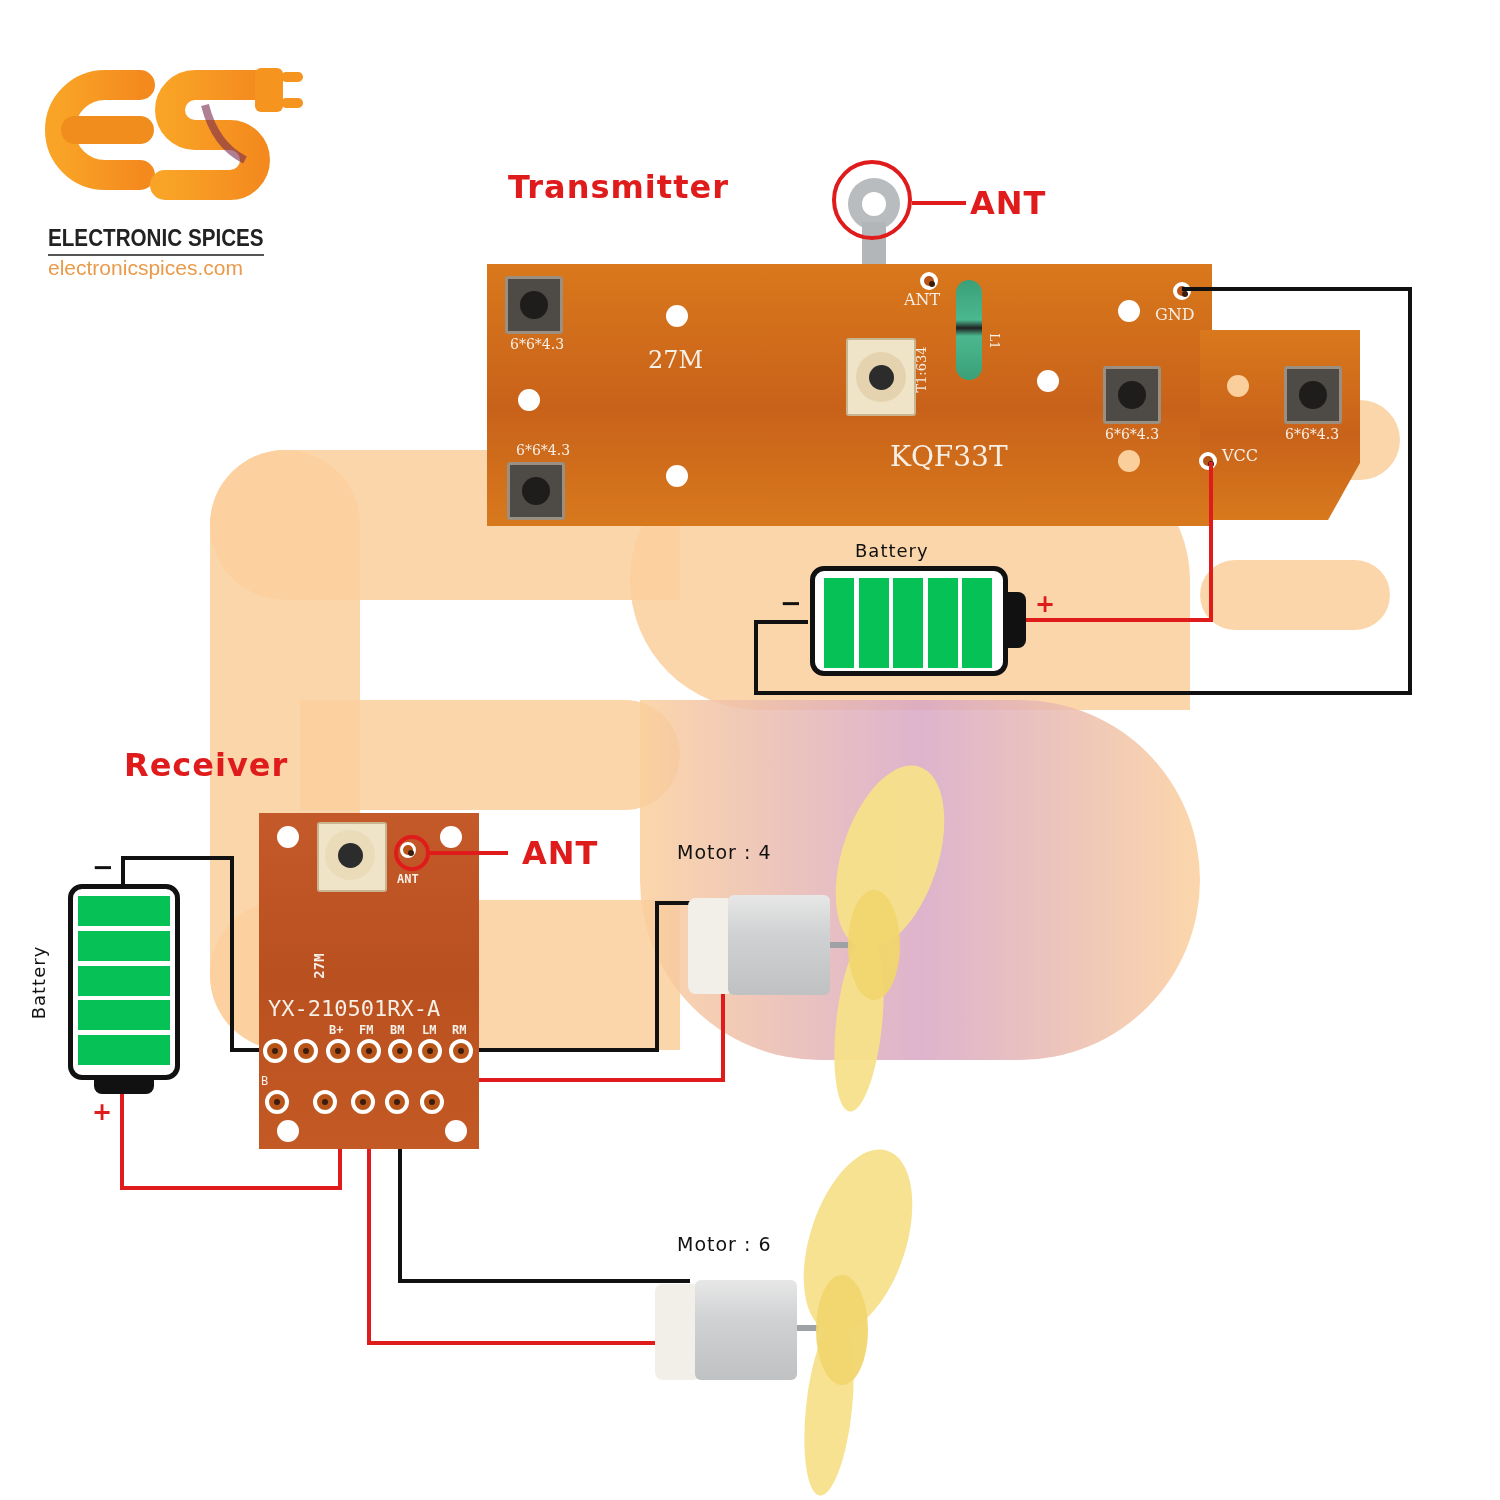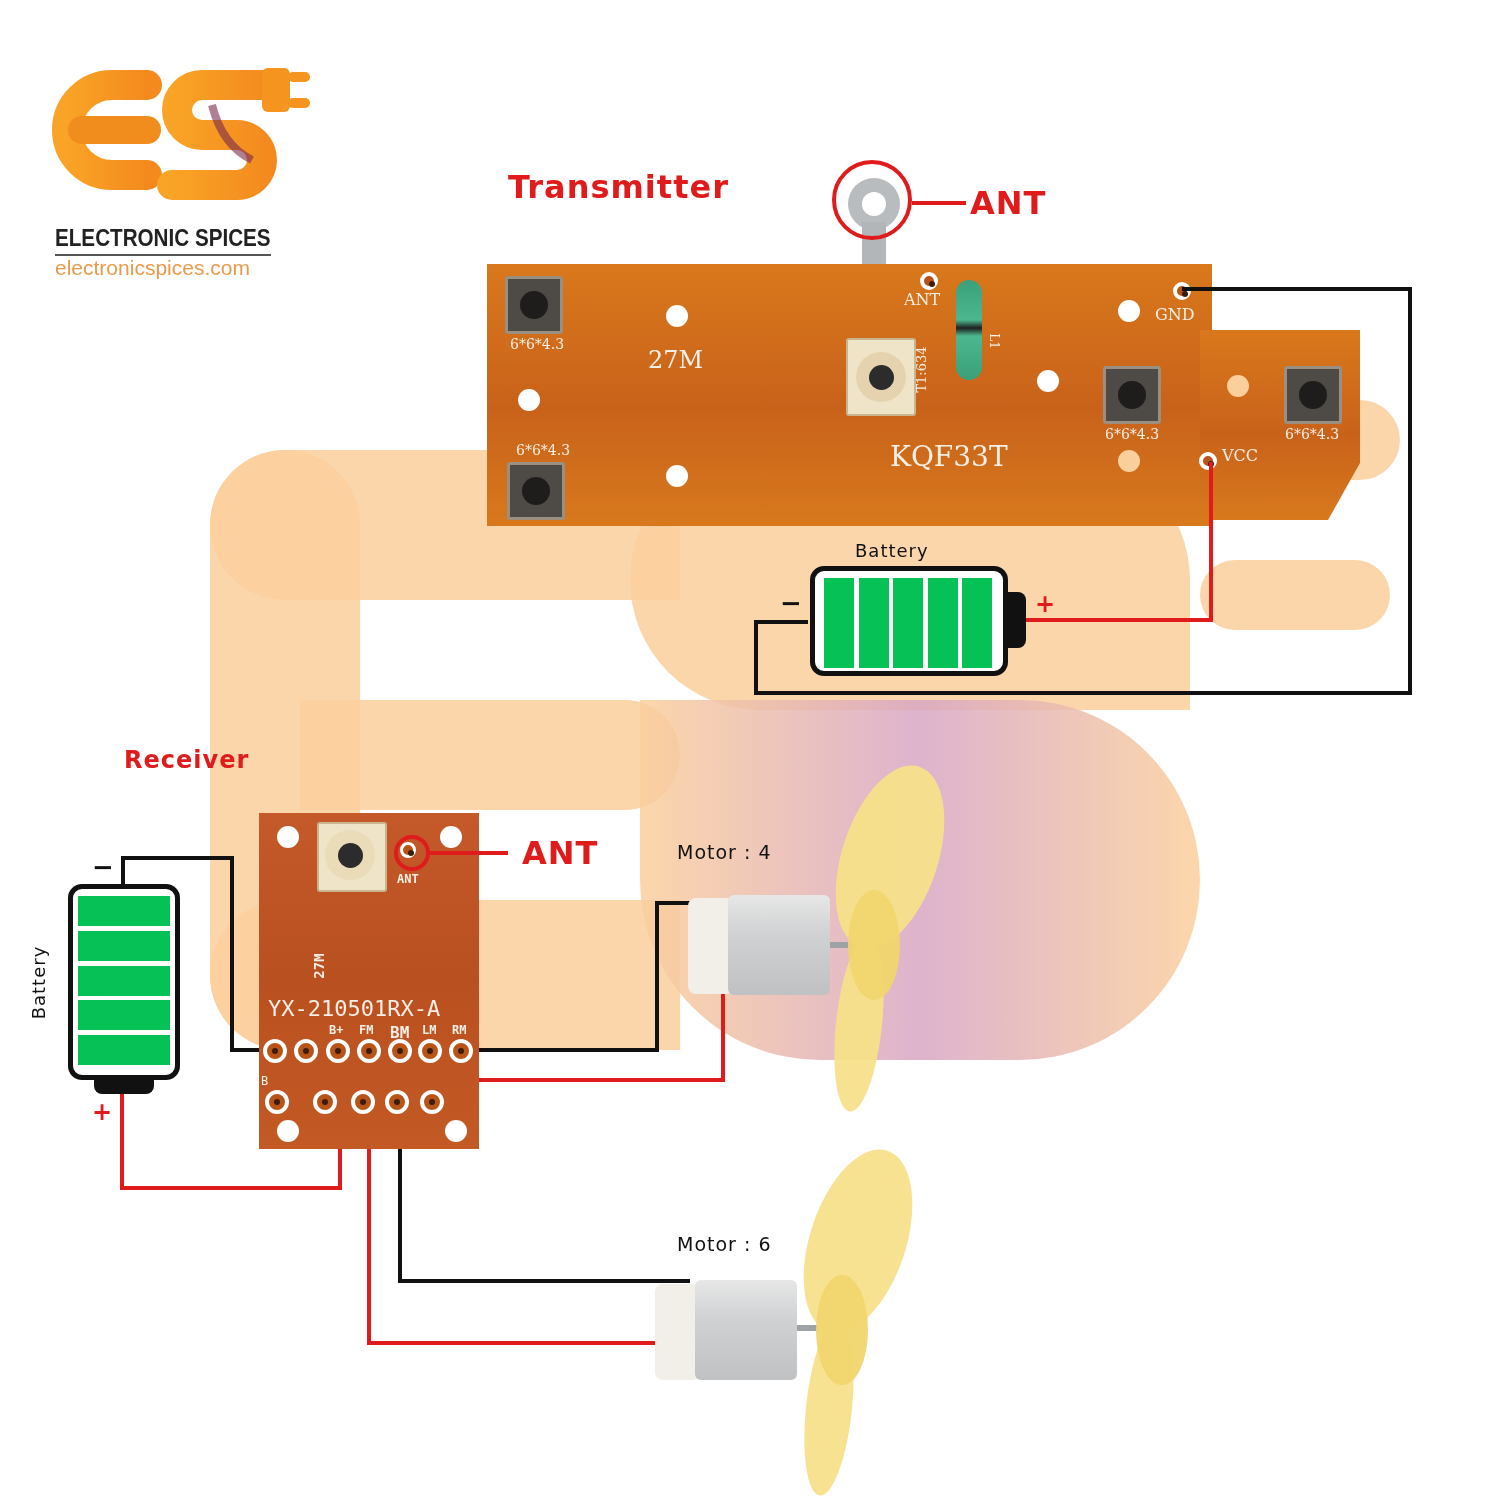--- a/index.html
+++ b/index.html
@@ -39,7 +39,7 @@
 <div class="bg-shape" style="left:1250px;top:400px;width:150px;height:80px;border-radius:40px;"></div>
 <div class="bg-shape" style="left:1200px;top:560px;width:190px;height:70px;border-radius:35px;"></div>
 
-<div class="abs" style="left:52px;top:50px;width:270px;height:240px;text-align:center;">
+<div class="abs" style="left:45px;top:50px;width:270px;height:240px;text-align:center;">
   <svg width="270" height="160">
     <defs>
       <linearGradient id="og" x1="0" x2="1">

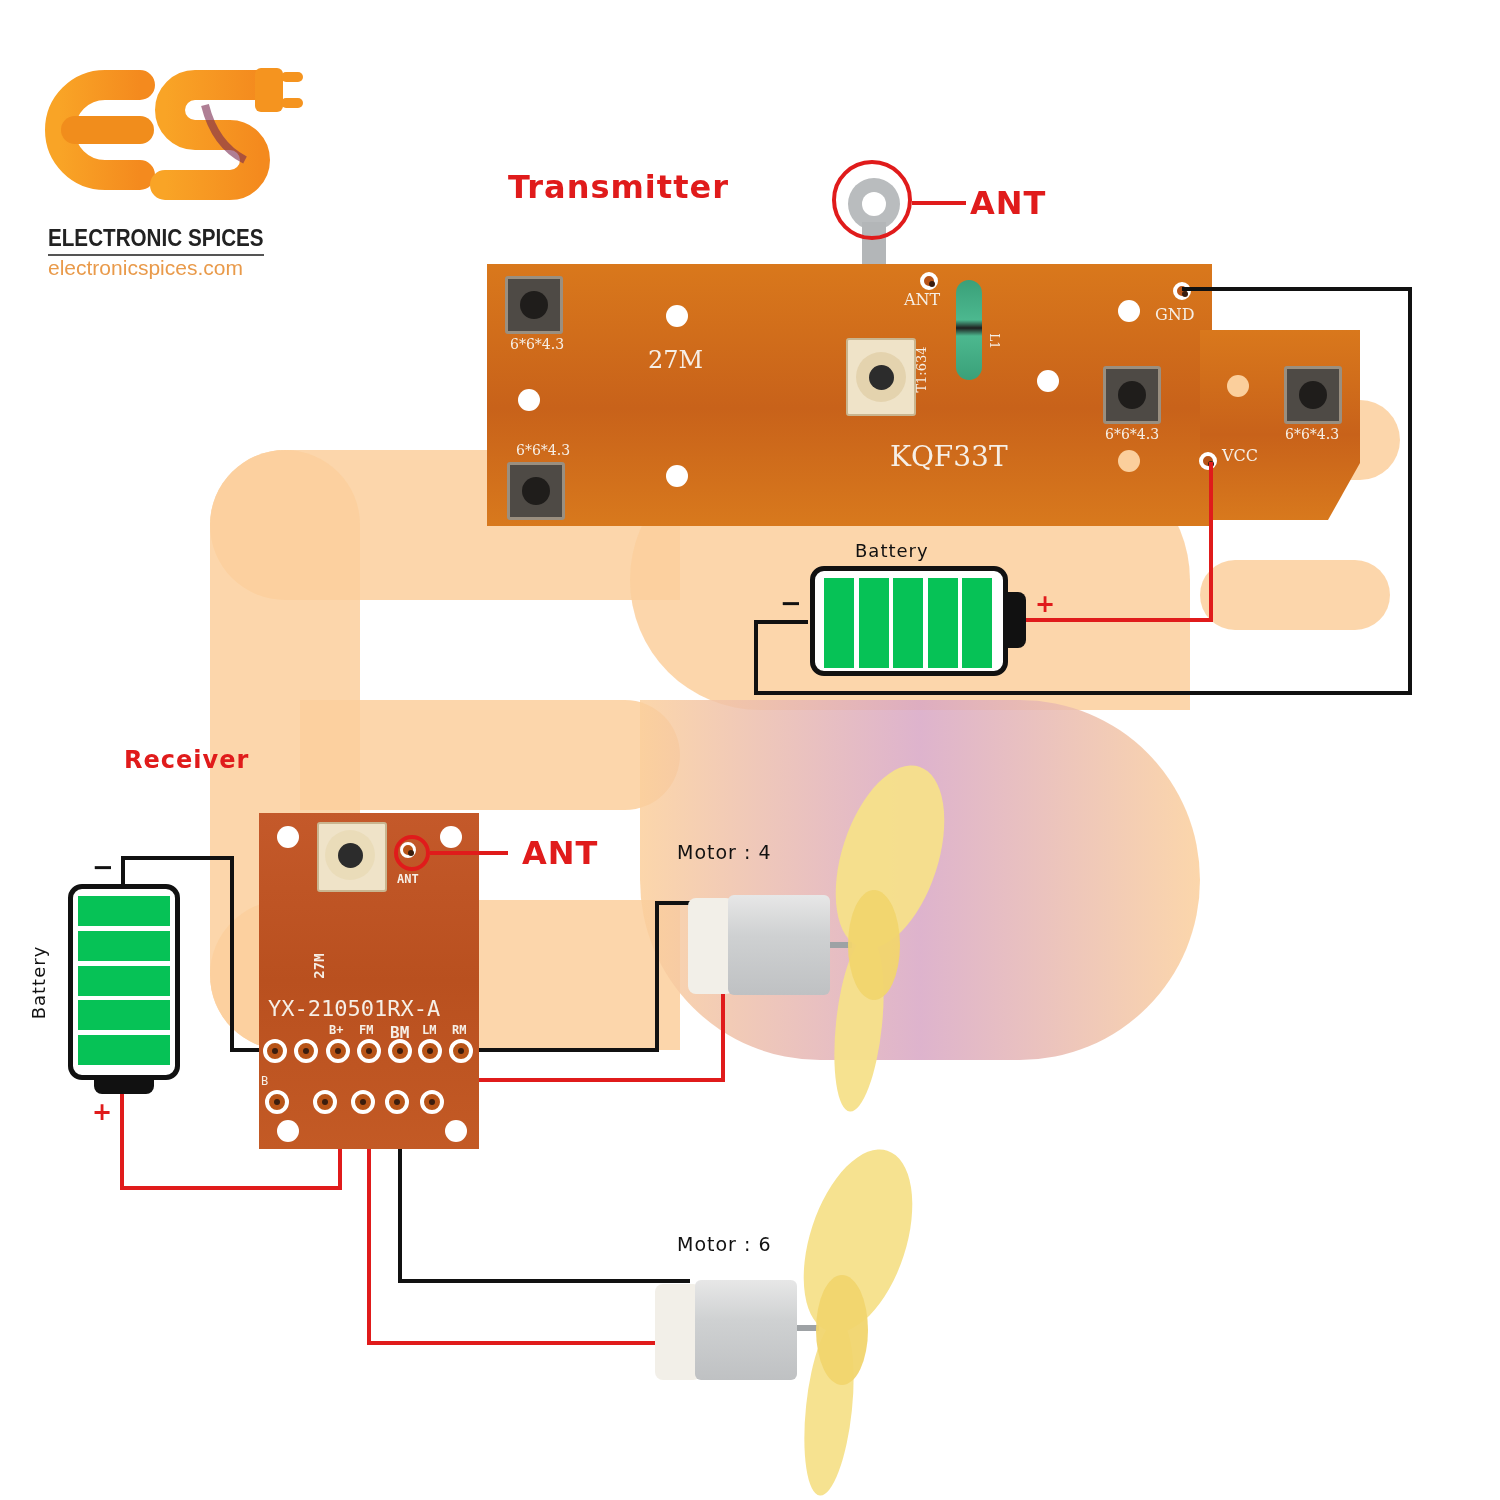--- a/index.html
+++ b/index.html
@@ -131,7 +131,7 @@
 <div class="label-black" style="left:780px;top:588px;font-size:26px;font-weight:bold;">−</div>
 <div class="title-red" style="left:1035px;top:590px;font-size:24px;">+</div>
 
-<div class="title-red" style="left:124px;top:746px;font-size:24px;">Receiver</div>
+<div class="title-red" style="left:124px;top:746px;font-size:32px;">Receiver</div>
 
 <div class="pcb" style="left:259px;top:813px;width:220px;height:336px;background:linear-gradient(180deg,#c4592a,#b9501f,#c35a25);"></div>
 <div class="hole" style="left:277px;top:826px;"></div>

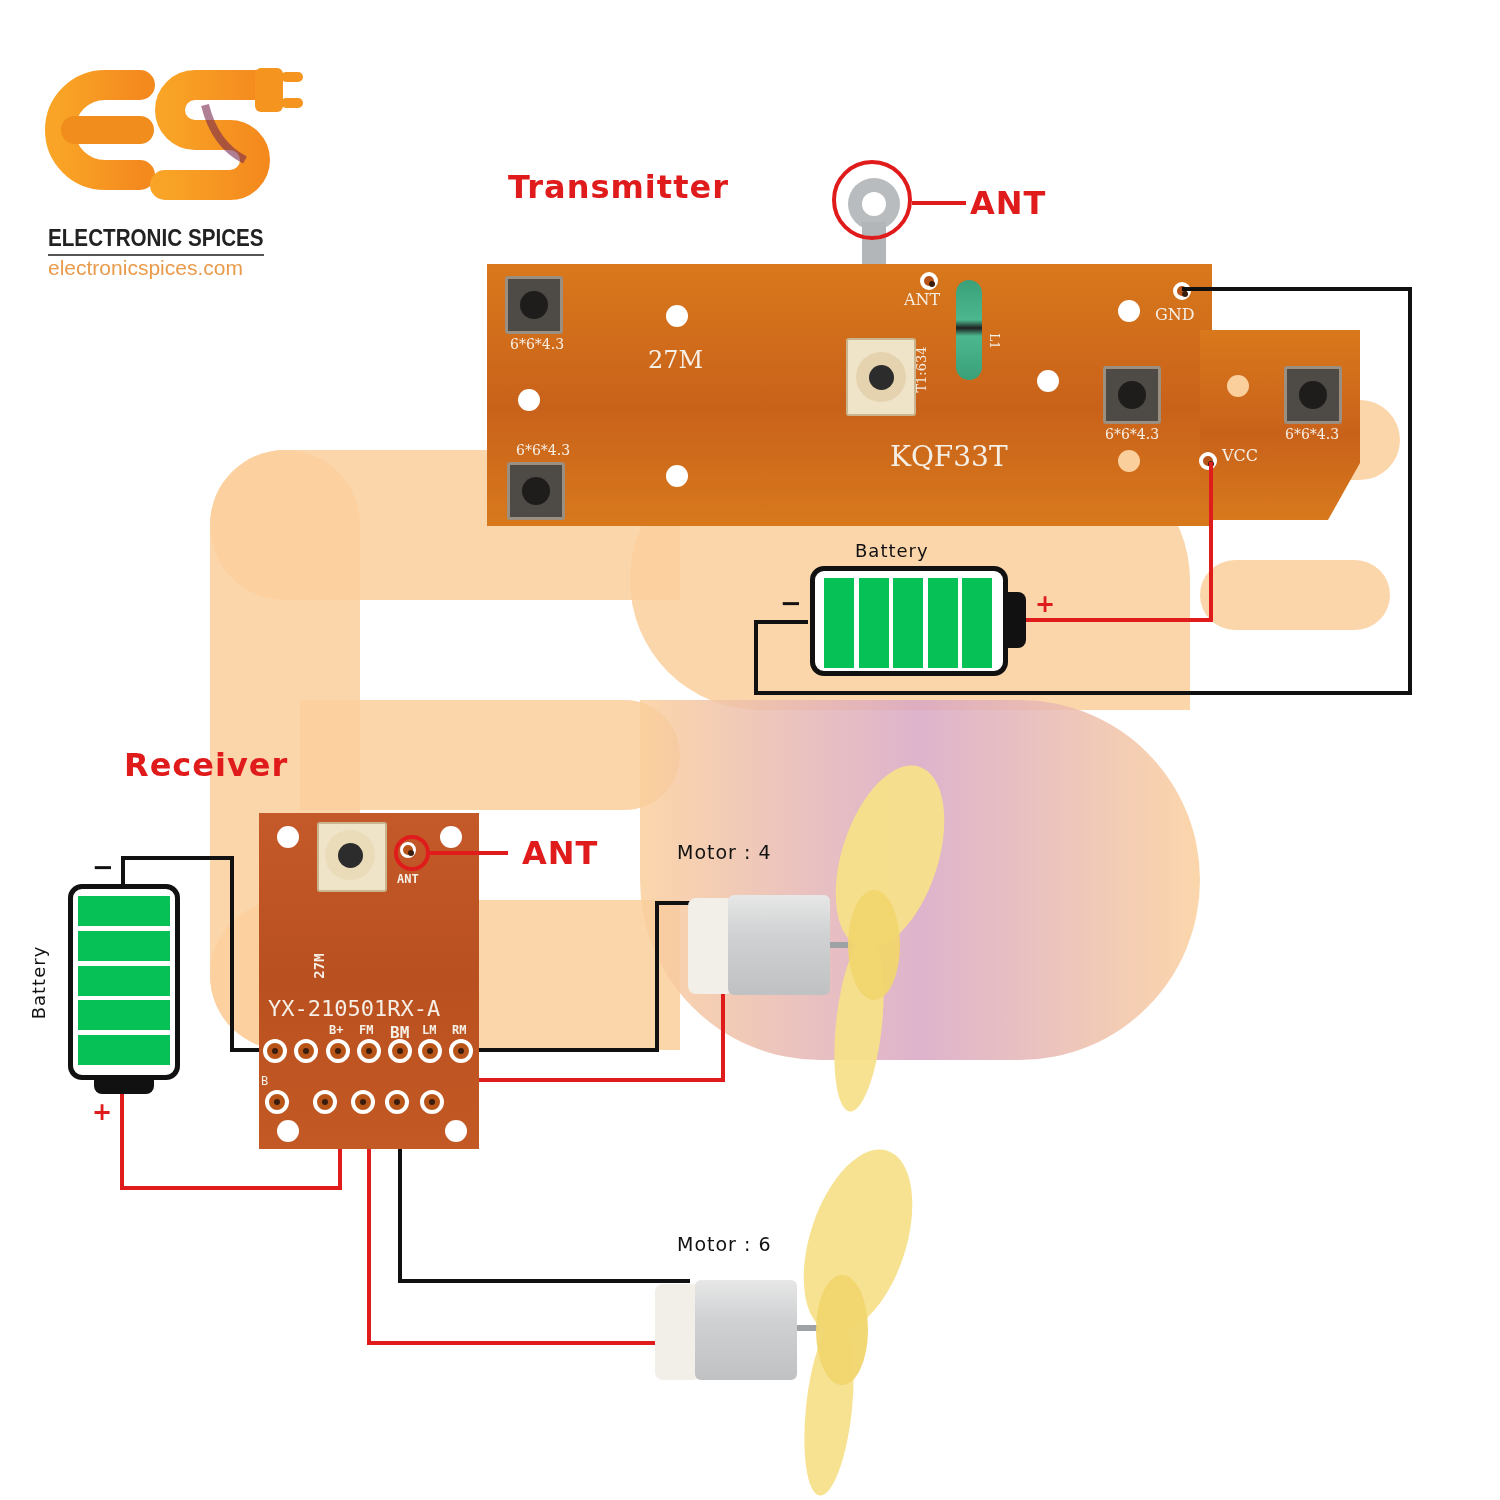--- a/index.html
+++ b/index.html
@@ -150,7 +150,7 @@
 <div class="silk-sans" style="left:268px;top:996px;font-size:22px;">YX-210501RX-A</div>
 <div class="silk-sans" style="left:329px;top:1023px;font-size:12px;font-weight:bold;">B+</div>
 <div class="silk-sans" style="left:359px;top:1023px;font-size:12px;font-weight:bold;">FM</div>
-<div class="silk-sans" style="left:390px;top:1023px;font-size:16px;font-weight:bold;">BM</div>
+<div class="silk-sans" style="left:390px;top:1023px;font-size:12px;font-weight:bold;">BM</div>
 <div class="silk-sans" style="left:422px;top:1023px;font-size:12px;font-weight:bold;">LM</div>
 <div class="silk-sans" style="left:452px;top:1023px;font-size:12px;font-weight:bold;">RM</div>
 <div class="silk-sans" style="left:261px;top:1074px;font-size:12px;">B</div>

